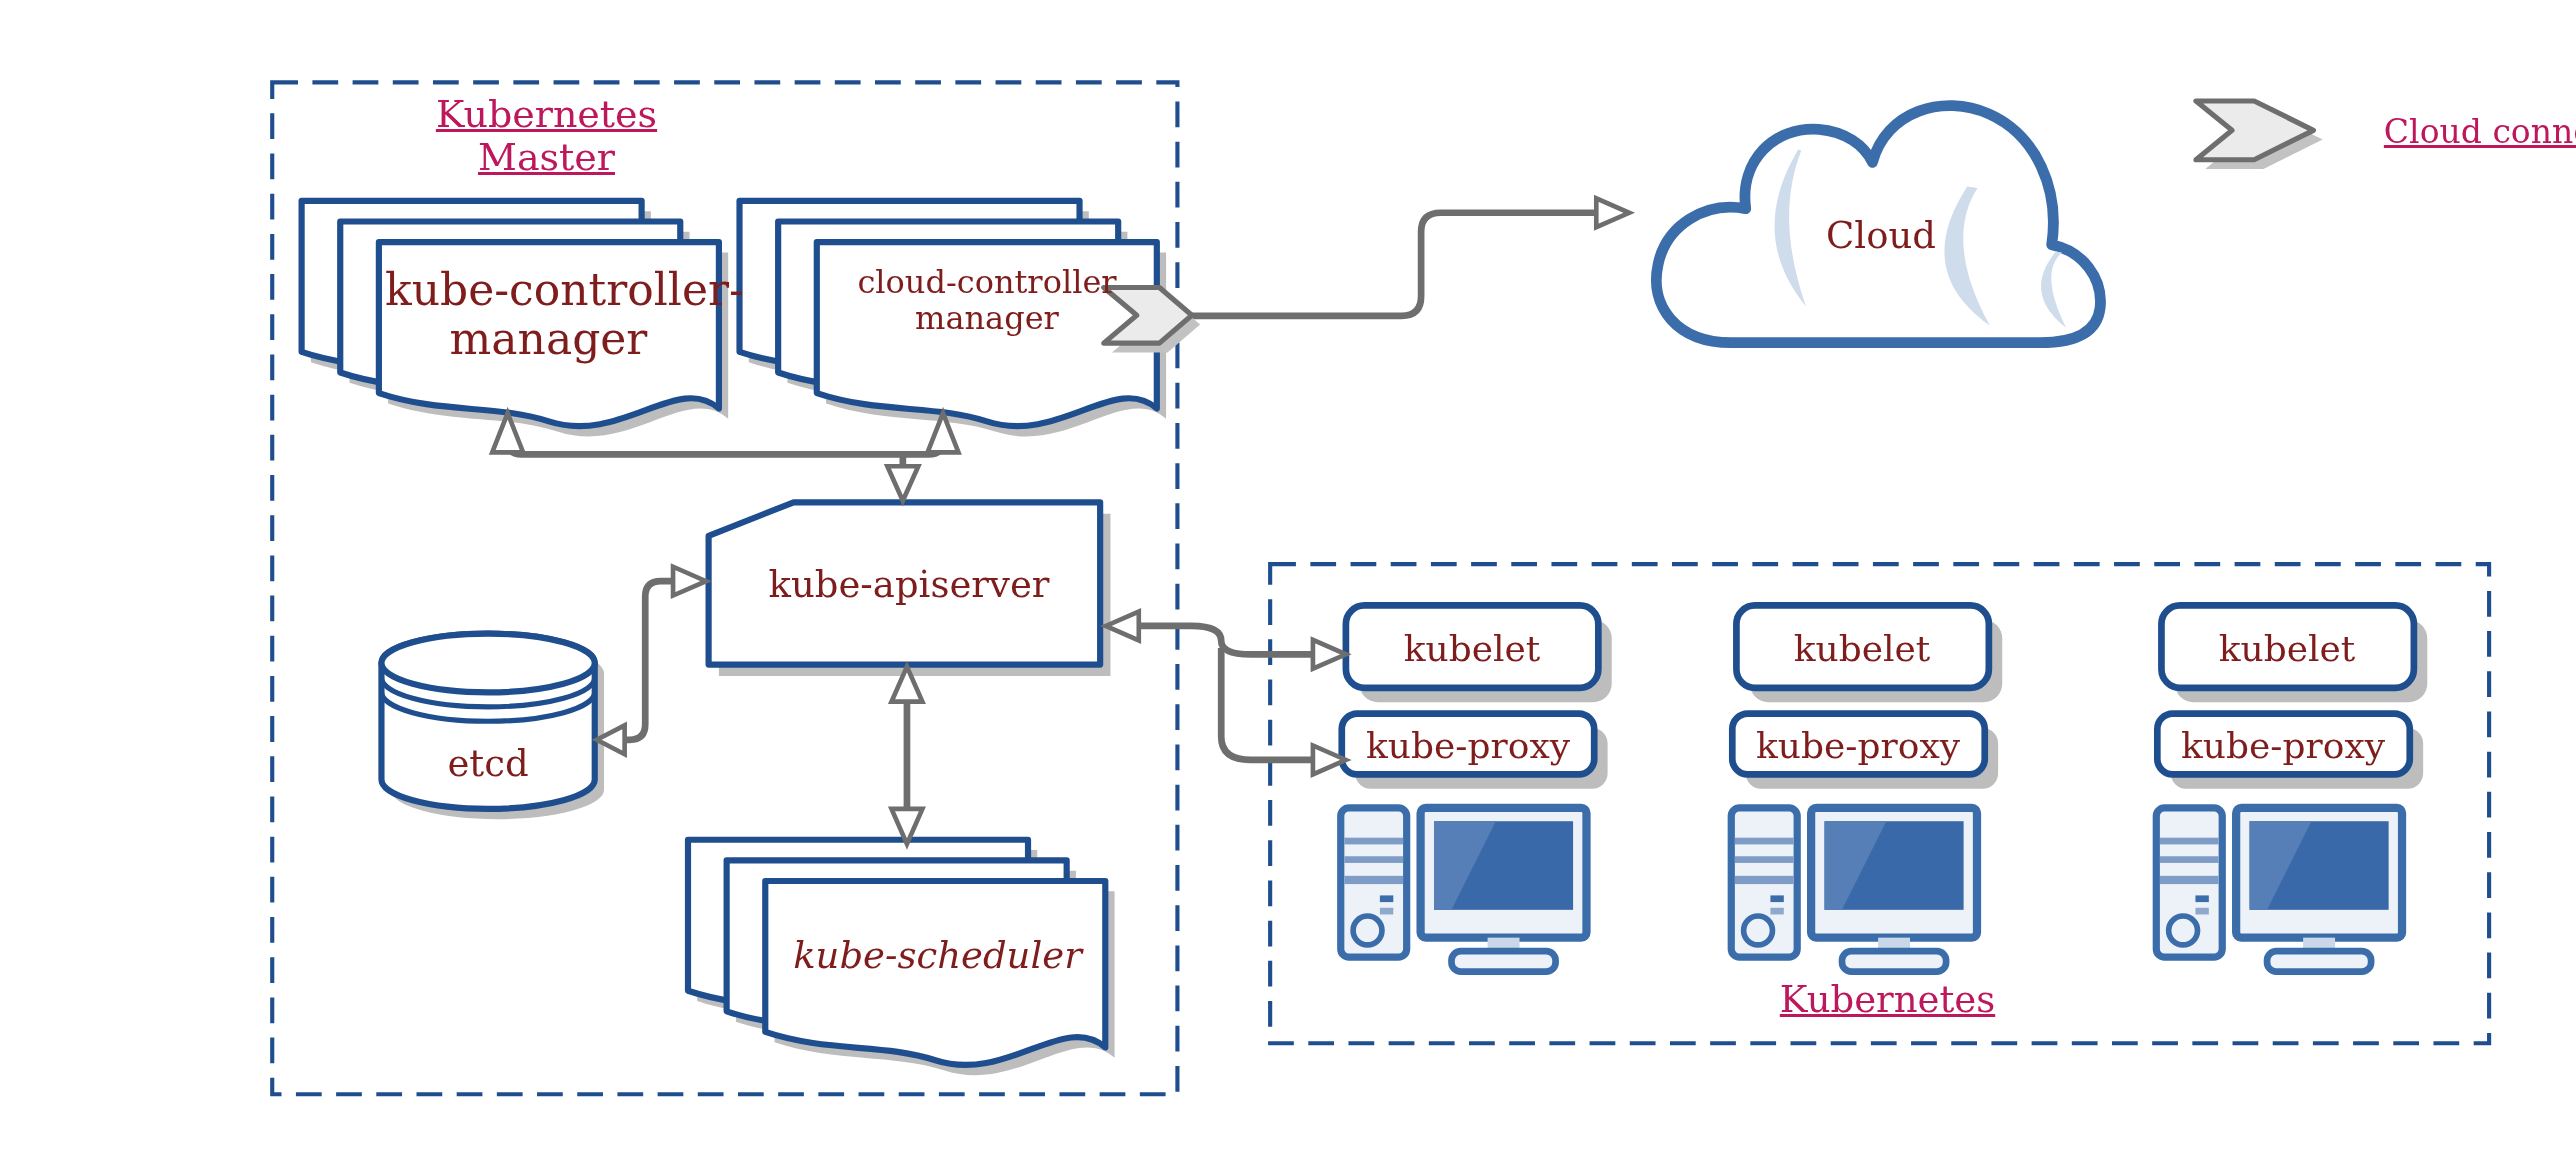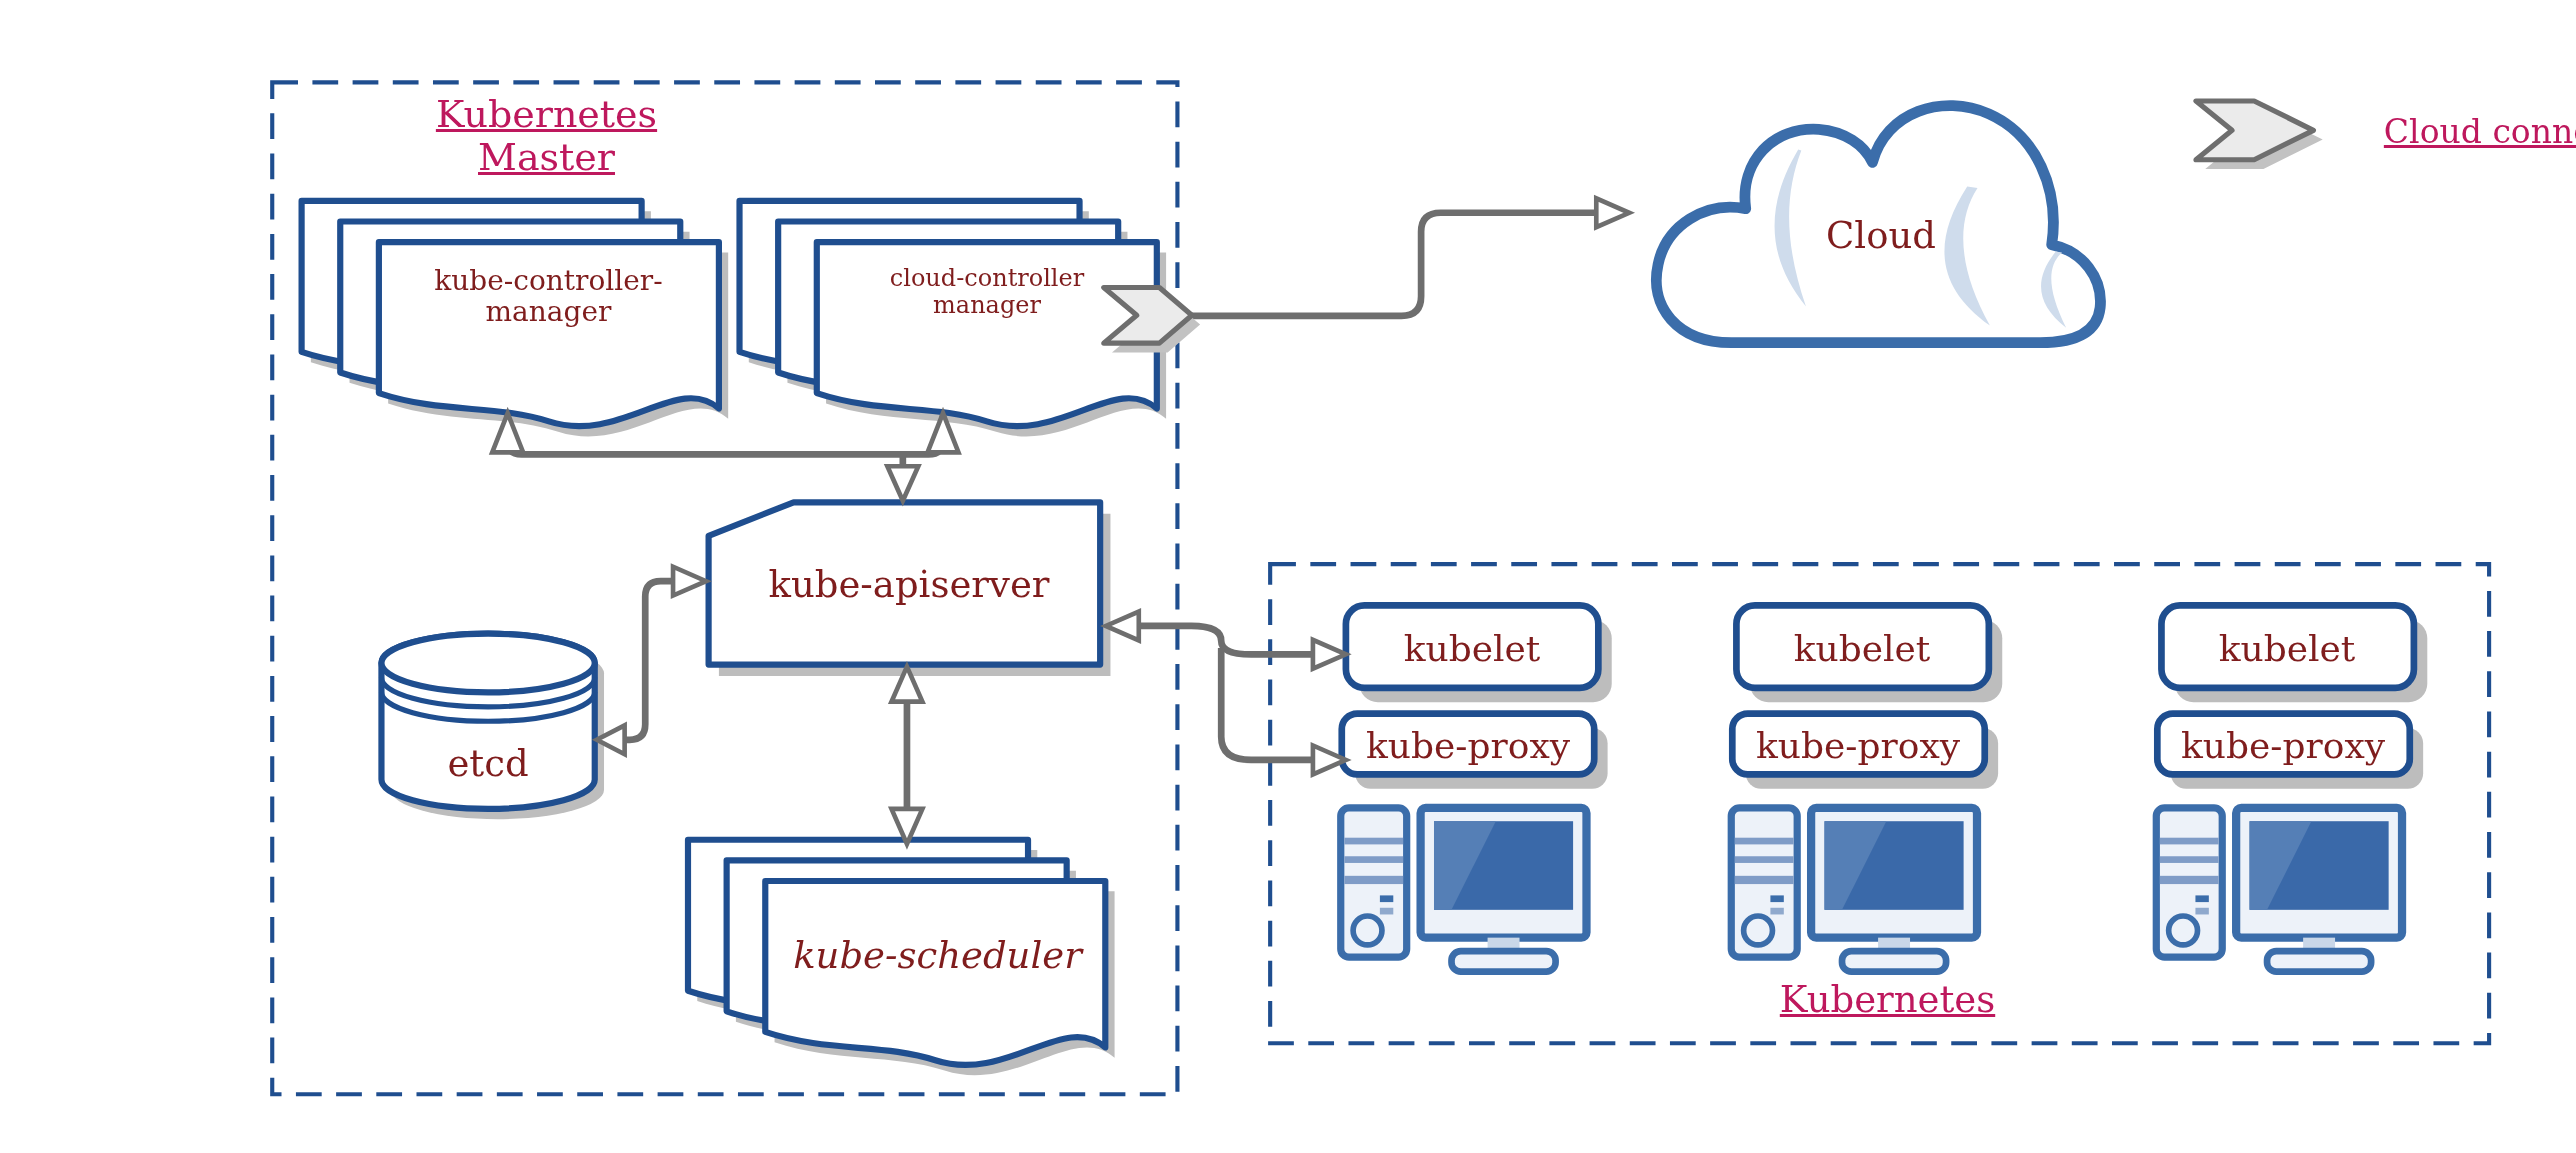--- a/index.html
+++ b/index.html
@@ -188,7 +188,7 @@
   <div>Master</div>
 </div>
 
-<div class="lbl blue-lbl two-line" style="left:385px;top:265px;width:327px;font-size:28px;">
+<div class="lbl blue-lbl two-line" style="left:385px;top:265px;width:327px;font-size:44px;">
   <div>kube-controller-</div>
   <div>manager</div>
 </div>

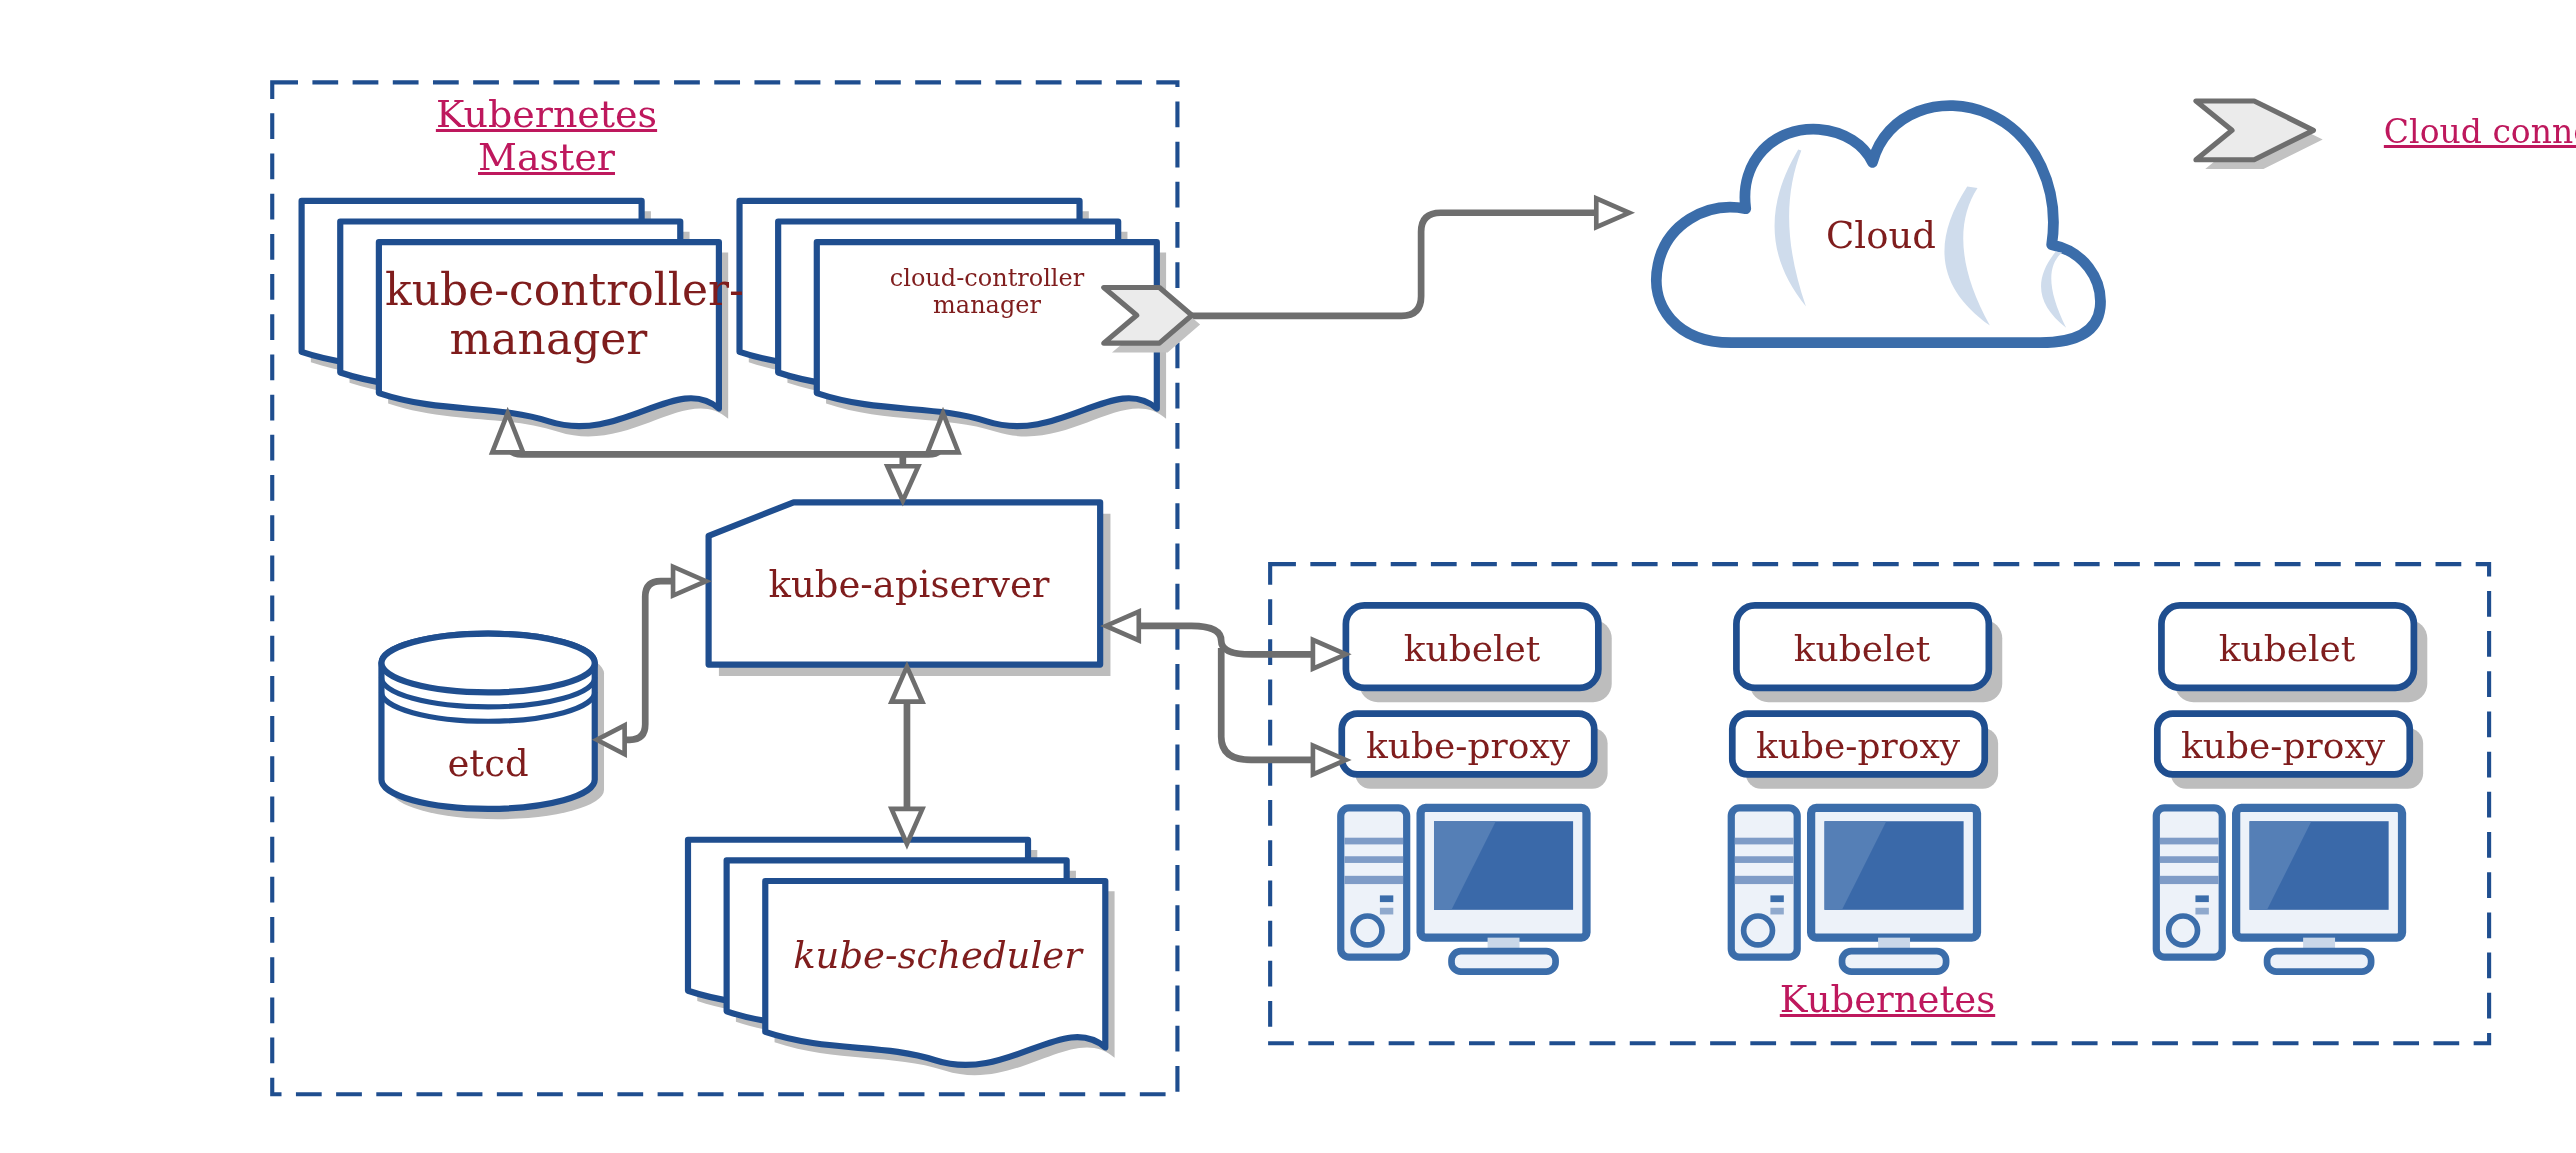--- a/index.html
+++ b/index.html
@@ -193,7 +193,7 @@
   <div>manager</div>
 </div>
 
-<div class="lbl blue-lbl two-line" style="left:822px;top:265px;width:330px;font-size:24px;">
+<div class="lbl blue-lbl two-line" style="left:822px;top:265px;width:330px;font-size:32px;">
   <div>cloud-controller</div>
   <div>manager</div>
 </div>

